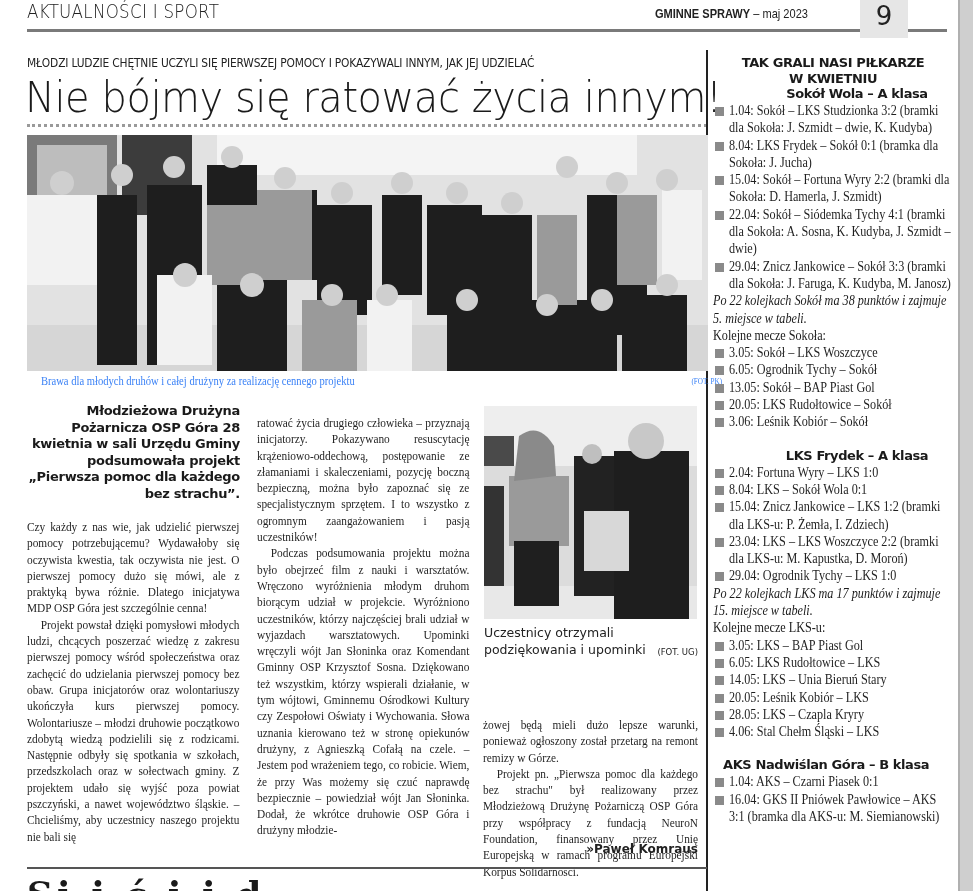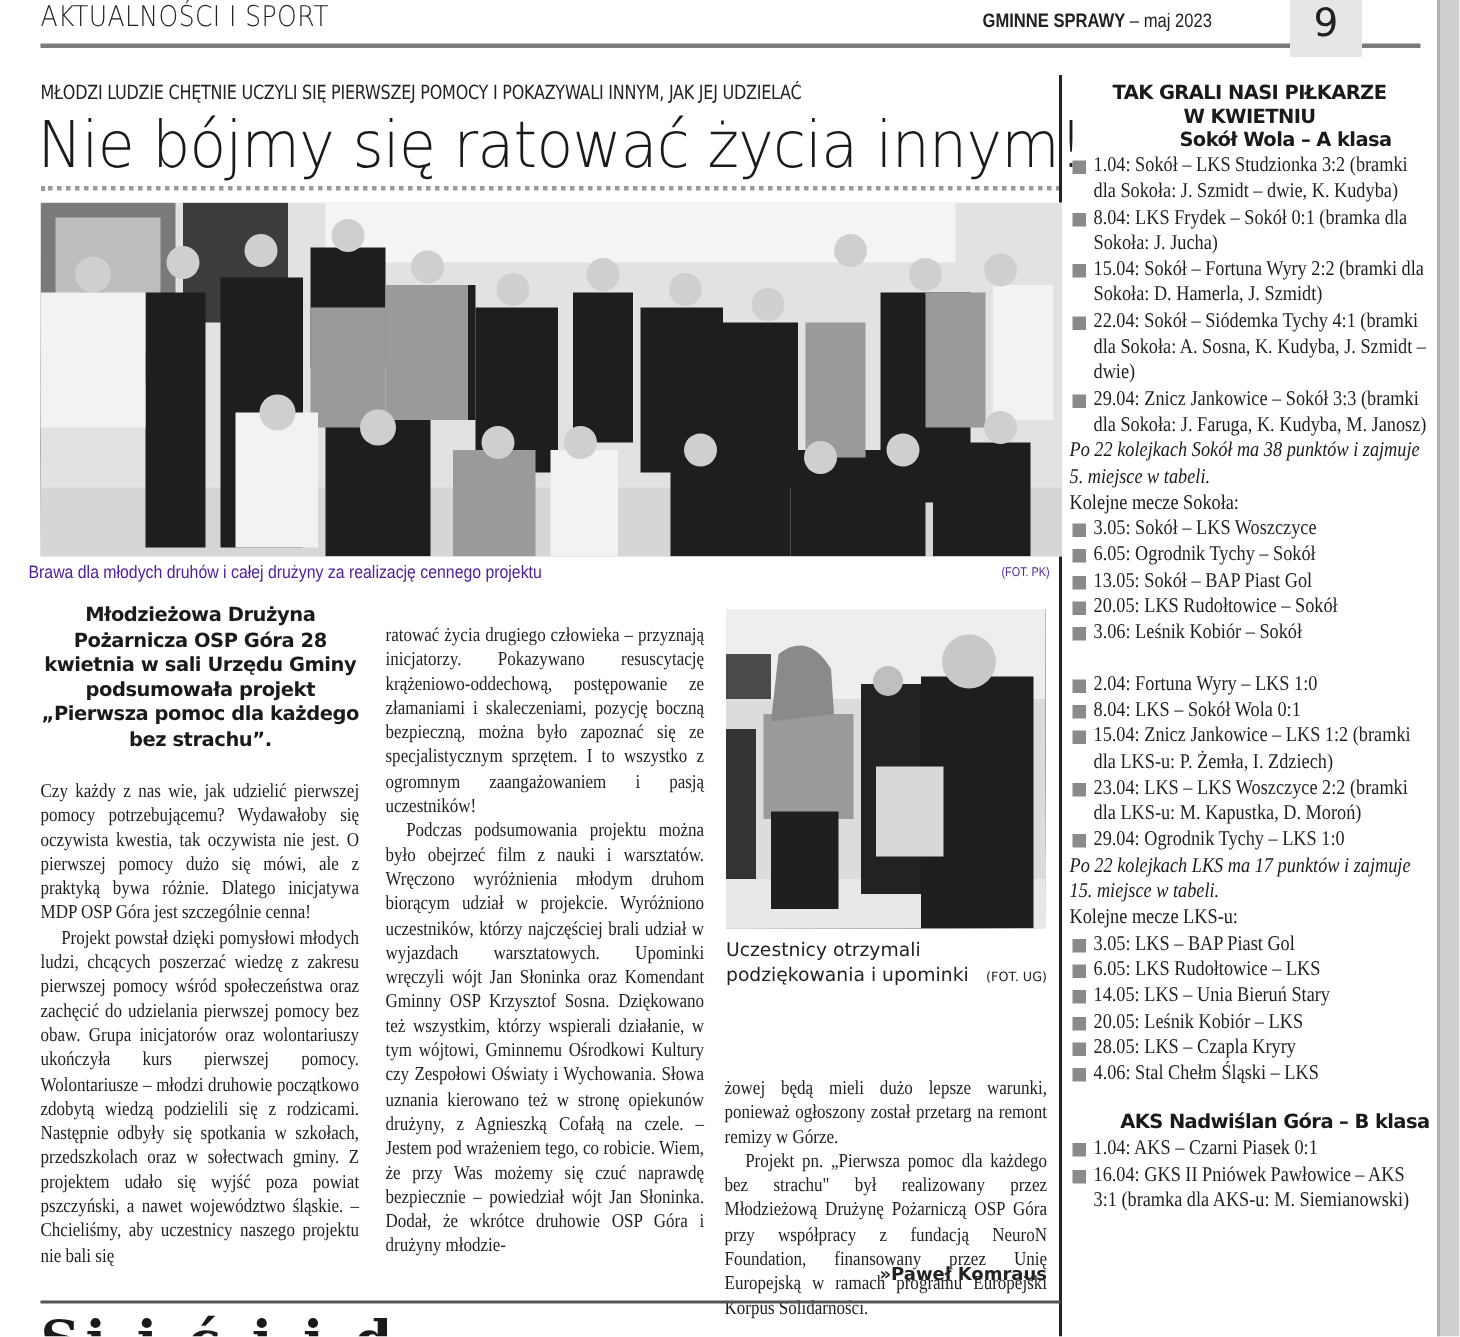--- a/index.html
+++ b/index.html
@@ -26,7 +26,7 @@
   
   .photo-main { position: absolute; left: 27px; top: 135px; width: 681px; height: 236px; overflow: hidden;
     background: linear-gradient(180deg, #e9e9e9 0%, #d8d8d8 20%, #a0a0a0 45%, #4a4a4a 70%, #d0d0d0 100%); }
-  .caption-main { position: absolute; left: 19px; top: 374px; width: 681px; font-family: Liberation Sans, sans-serif; font-size: 12px; color: #4c1d95; }
+  .caption-main { position: absolute; left: 41px; top: 374px; width: 681px; font-family: Liberation Serif, serif; font-size: 12px; color: #3b82f6; }
   .caption-main .cap { transform: scaleX(0.88); transform-origin: left top; display: inline-block; white-space: nowrap; }
   .caption-main .credit { position: absolute; right: 0; top: 2px; font-size: 8.5px; transform: scaleX(0.85); transform-origin: right top; }
 

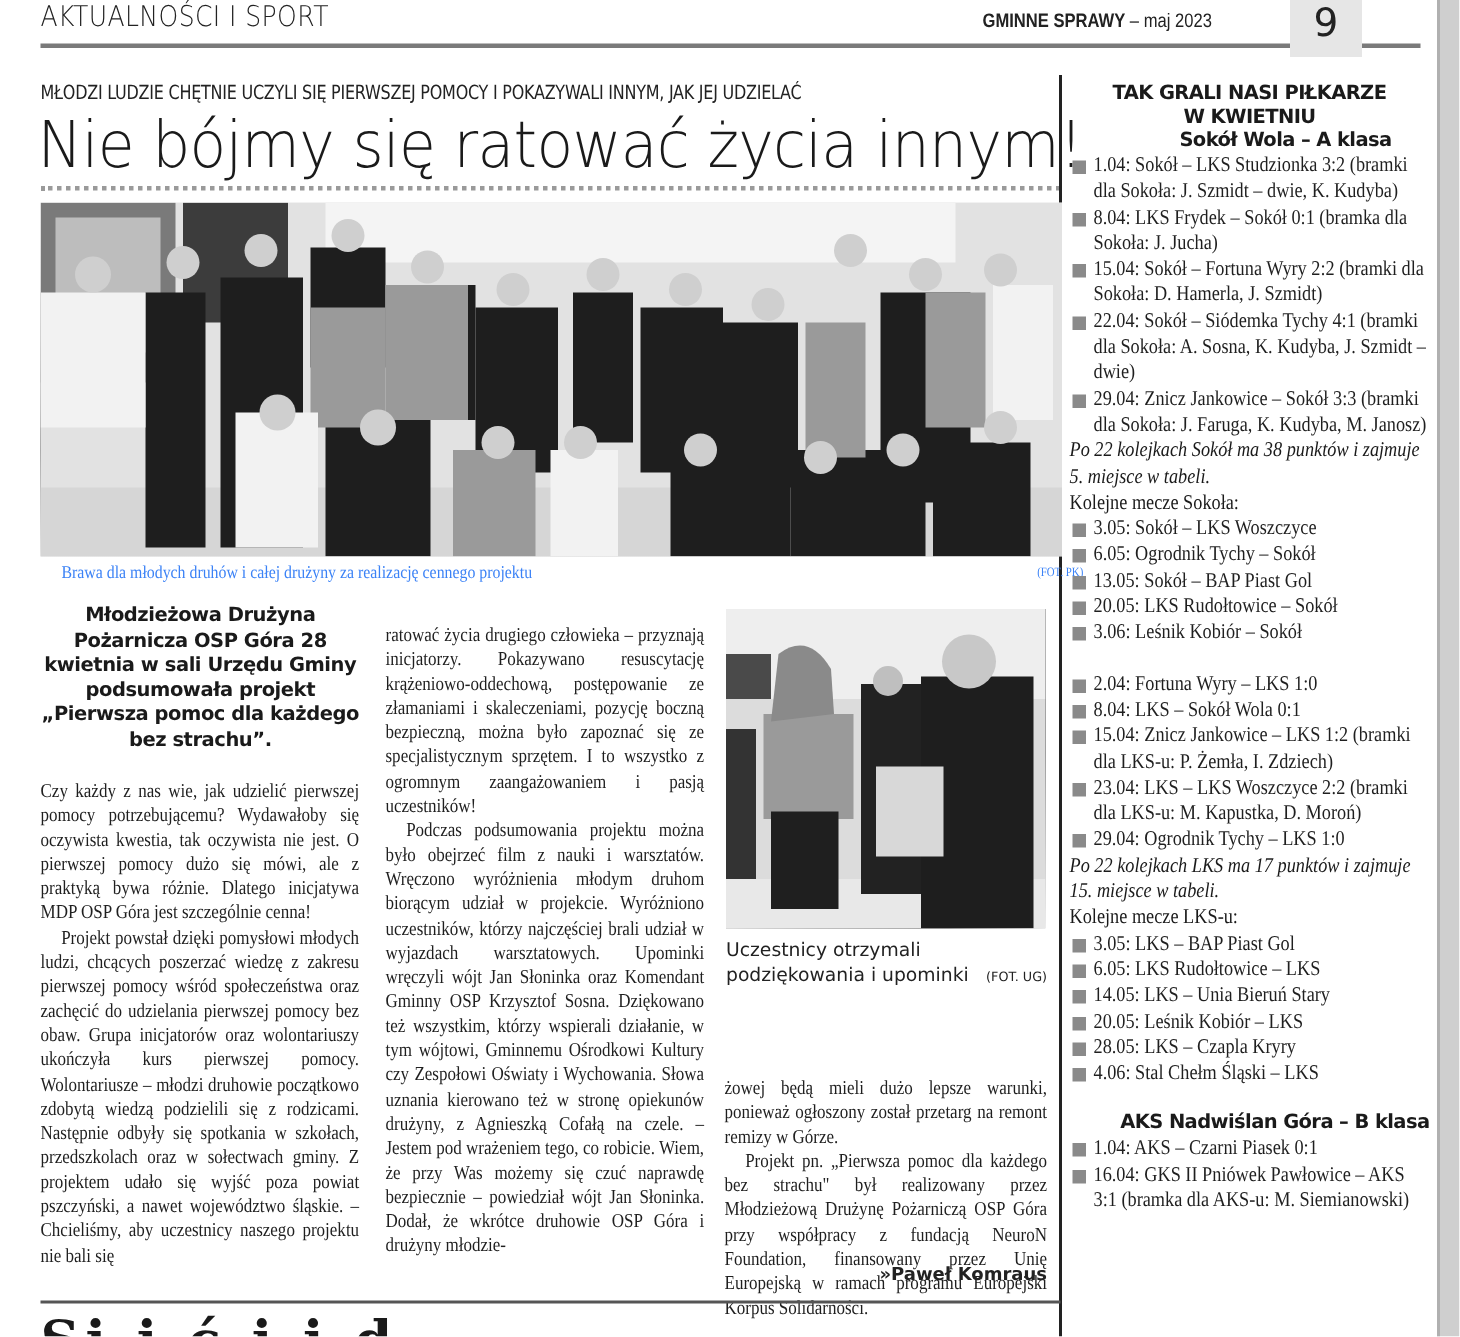--- a/index.html
+++ b/index.html
@@ -35,7 +35,7 @@
   .col p { margin: 0; }
   .col .ind { text-indent: 16px; }
   .condensed { transform: scaleX(0.86); transform-origin: left top; }
-  .lead { font-family: "DejaVu Sans", sans-serif; font-weight: 700; font-size: 13px; line-height: 16.5px; color: #1a1a1a; text-align: center; letter-spacing: -0.3px; }
+  .lead { font-family: "DejaVu Sans", sans-serif; font-weight: 700; font-size: 13px; line-height: 16.5px; color: #1a1a1a; text-align: right; letter-spacing: -0.3px; }
 
   .col1 { left: 27px; top: 403px; width: 213px; }
   .col2 { left: 257px; top: 415px; width: 213px; }

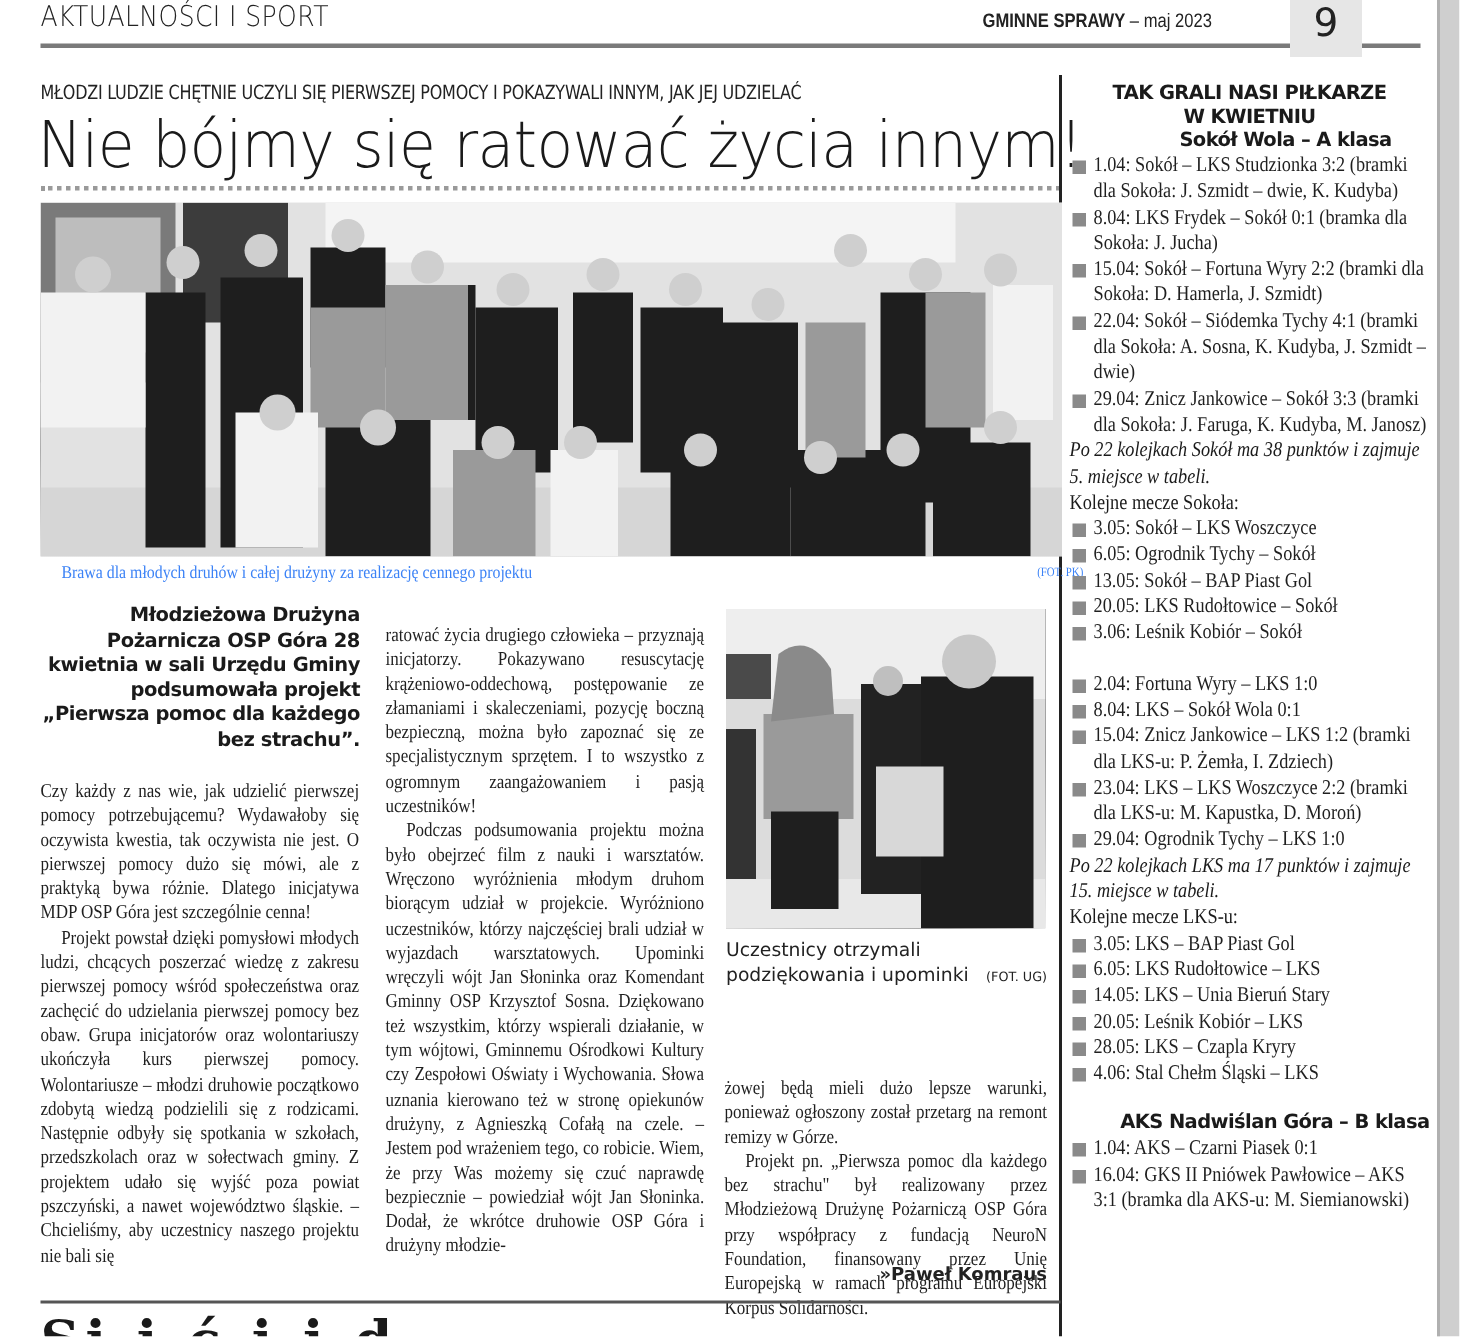--- a/index.html
+++ b/index.html
@@ -242,6 +242,7 @@
   </ul>
   <div class="gap"></div>
 
+  <div class="sb-team">LKS Frydek – A klasa</div>
   <ul class="sb-list">
     <li class="sb-item">
         <span class="sb-txt">2.04: Fortuna Wyry – LKS 1:0</span>

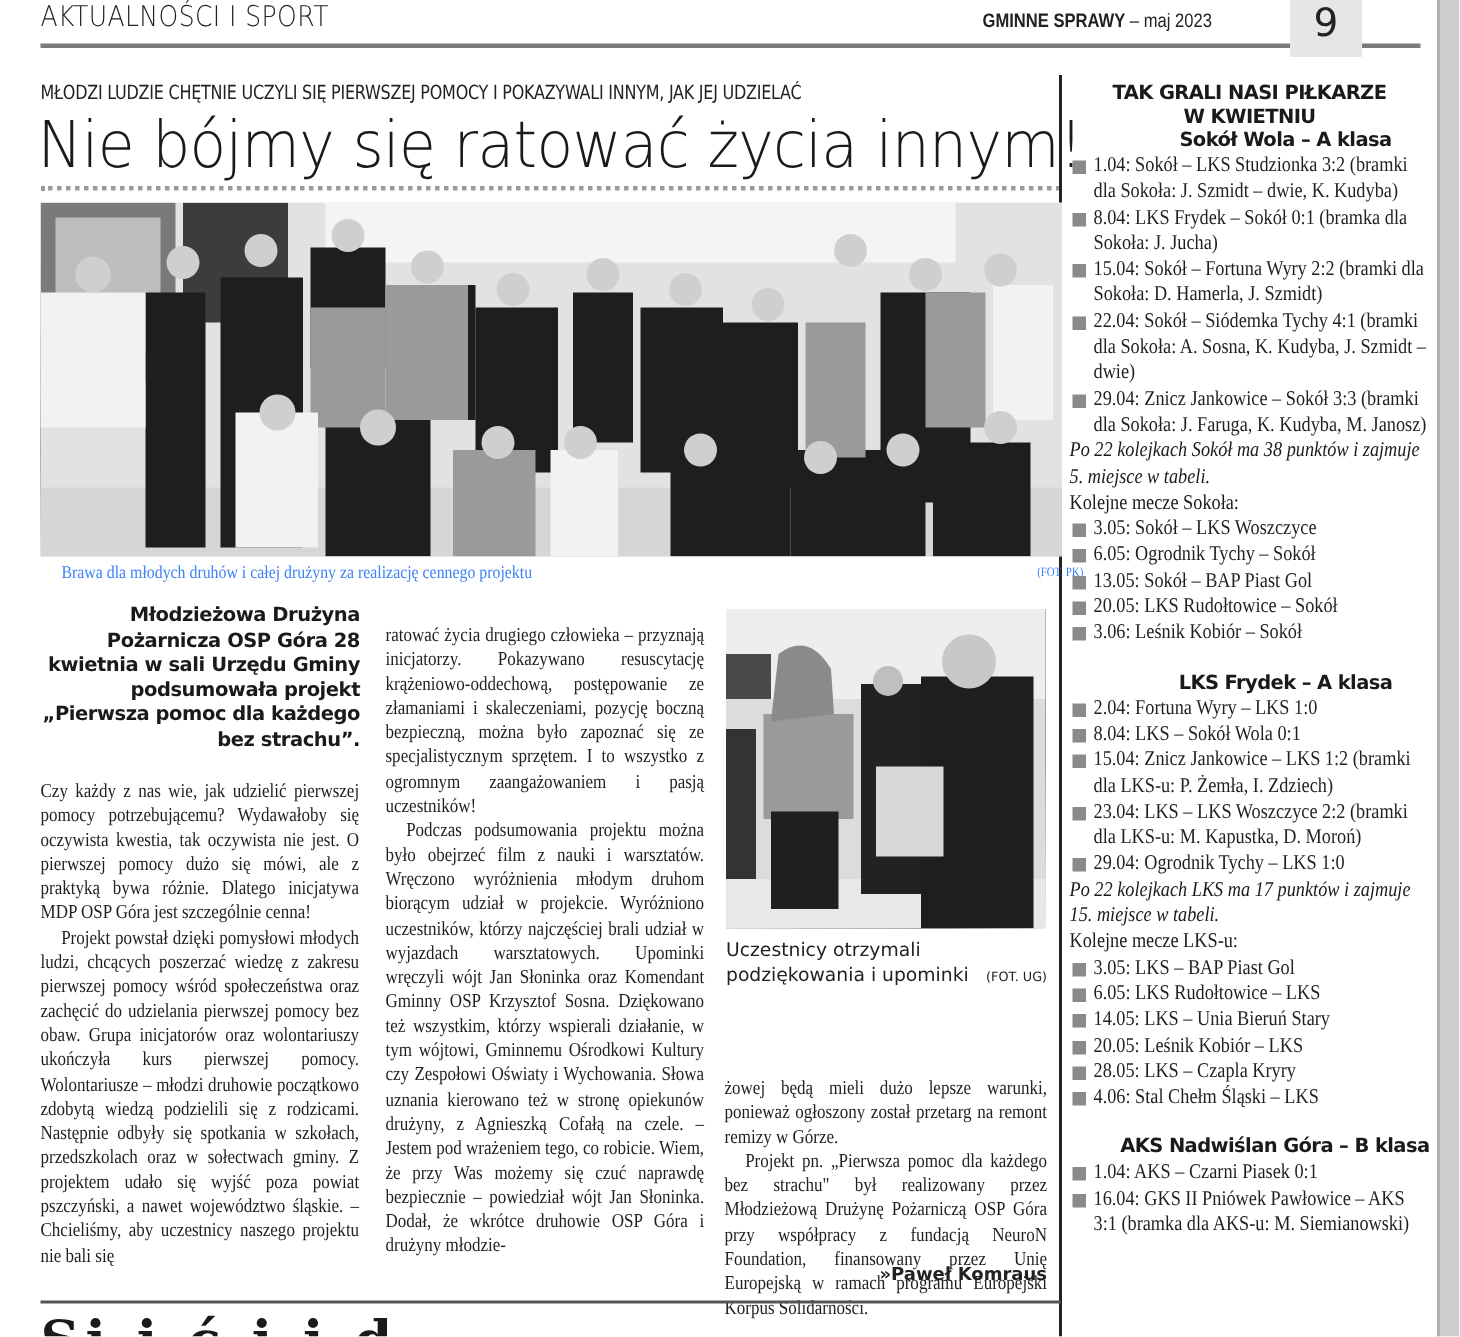--- a/index.html
+++ b/index.html
@@ -56,7 +56,7 @@
   .sidebar { position: absolute; left: 713px; top: 55px; width: 240px; }
   .sb-title { font-family: "DejaVu Sans", sans-serif; font-weight: 700; font-size: 13px; line-height: 15.5px; text-align: center; color: #1a1a1a; letter-spacing: -0.4px; }
   .sb-team { font-family: "DejaVu Sans", sans-serif; font-weight: 700; font-size: 13px; line-height: 16px; text-align: center; color: #1a1a1a; letter-spacing: -0.4px; padding-left: 48px; }
-  .sb-team.left { text-align: right; padding-left: 10px; }
+  .sb-team.left { text-align: left; padding-left: 10px; }
   .sb-list { list-style: none; }
   .sb-item { position: relative; padding-left: 16px; font-size: 14px; line-height: 17.3px; color: #1f1f1f; }
   .sb-item::before { content: ""; position: absolute; left: 2px; top: 5px; width: 9px; height: 9px; background: #8a8a8a; }

